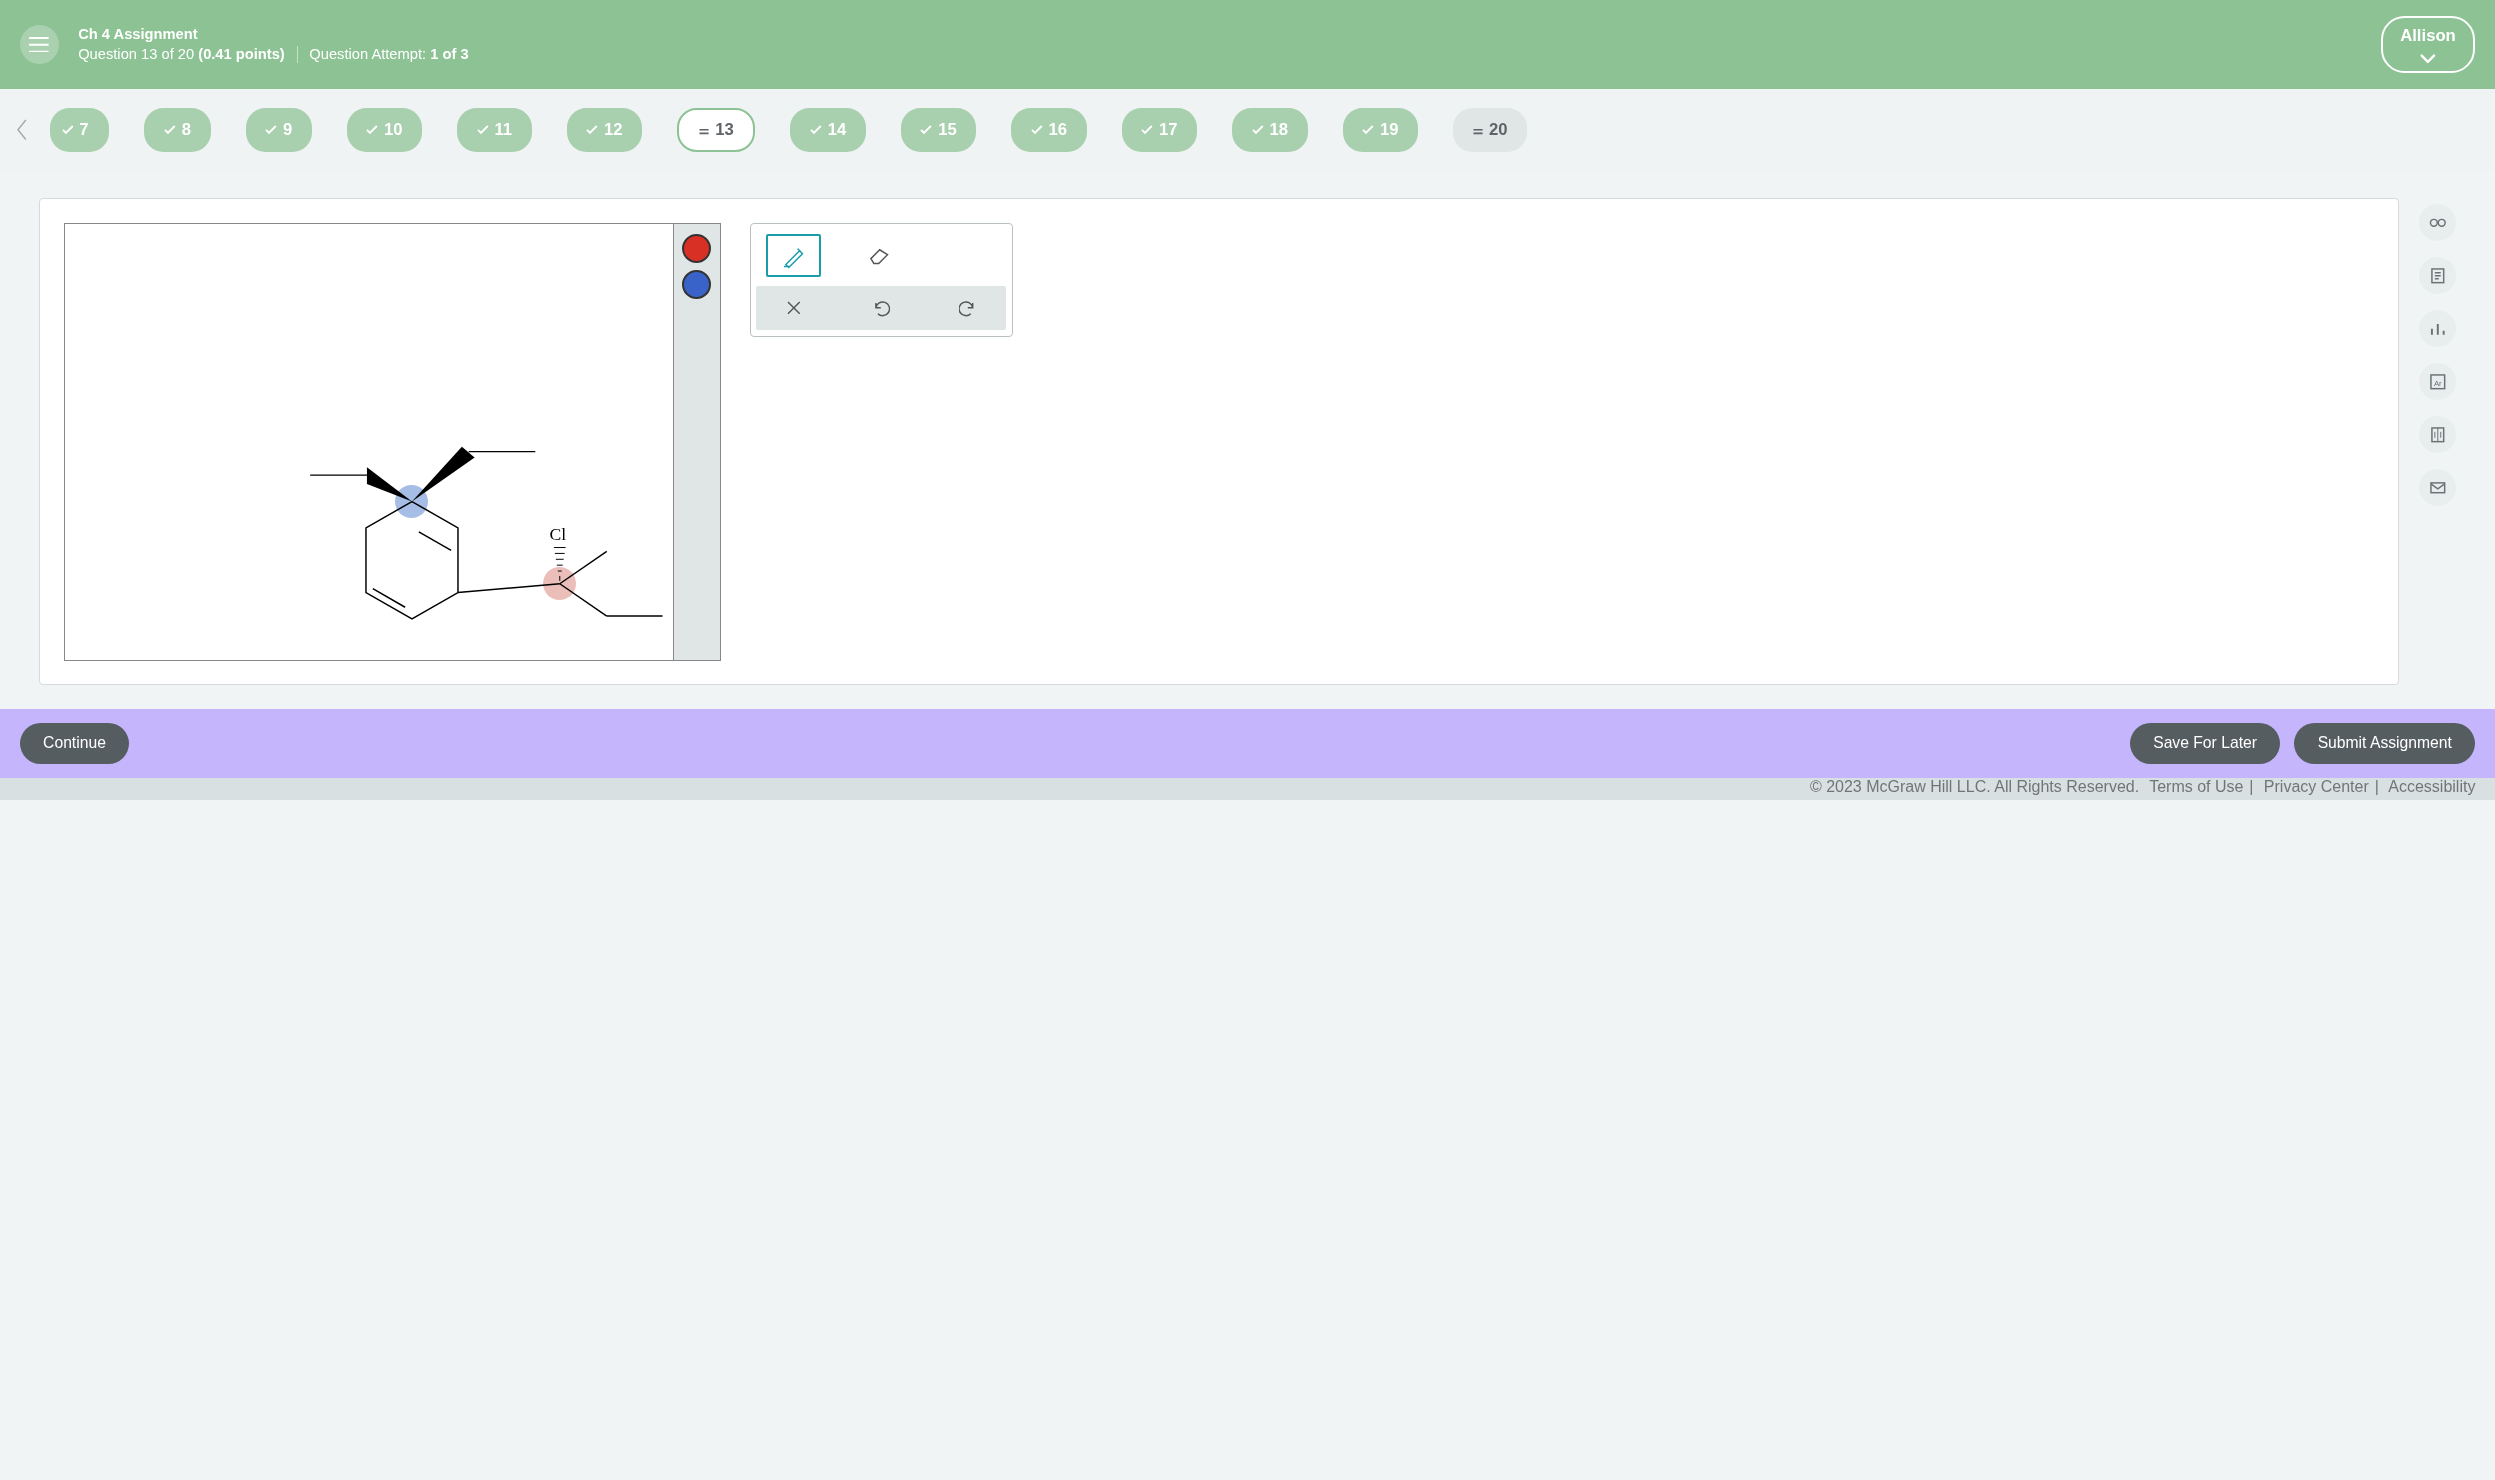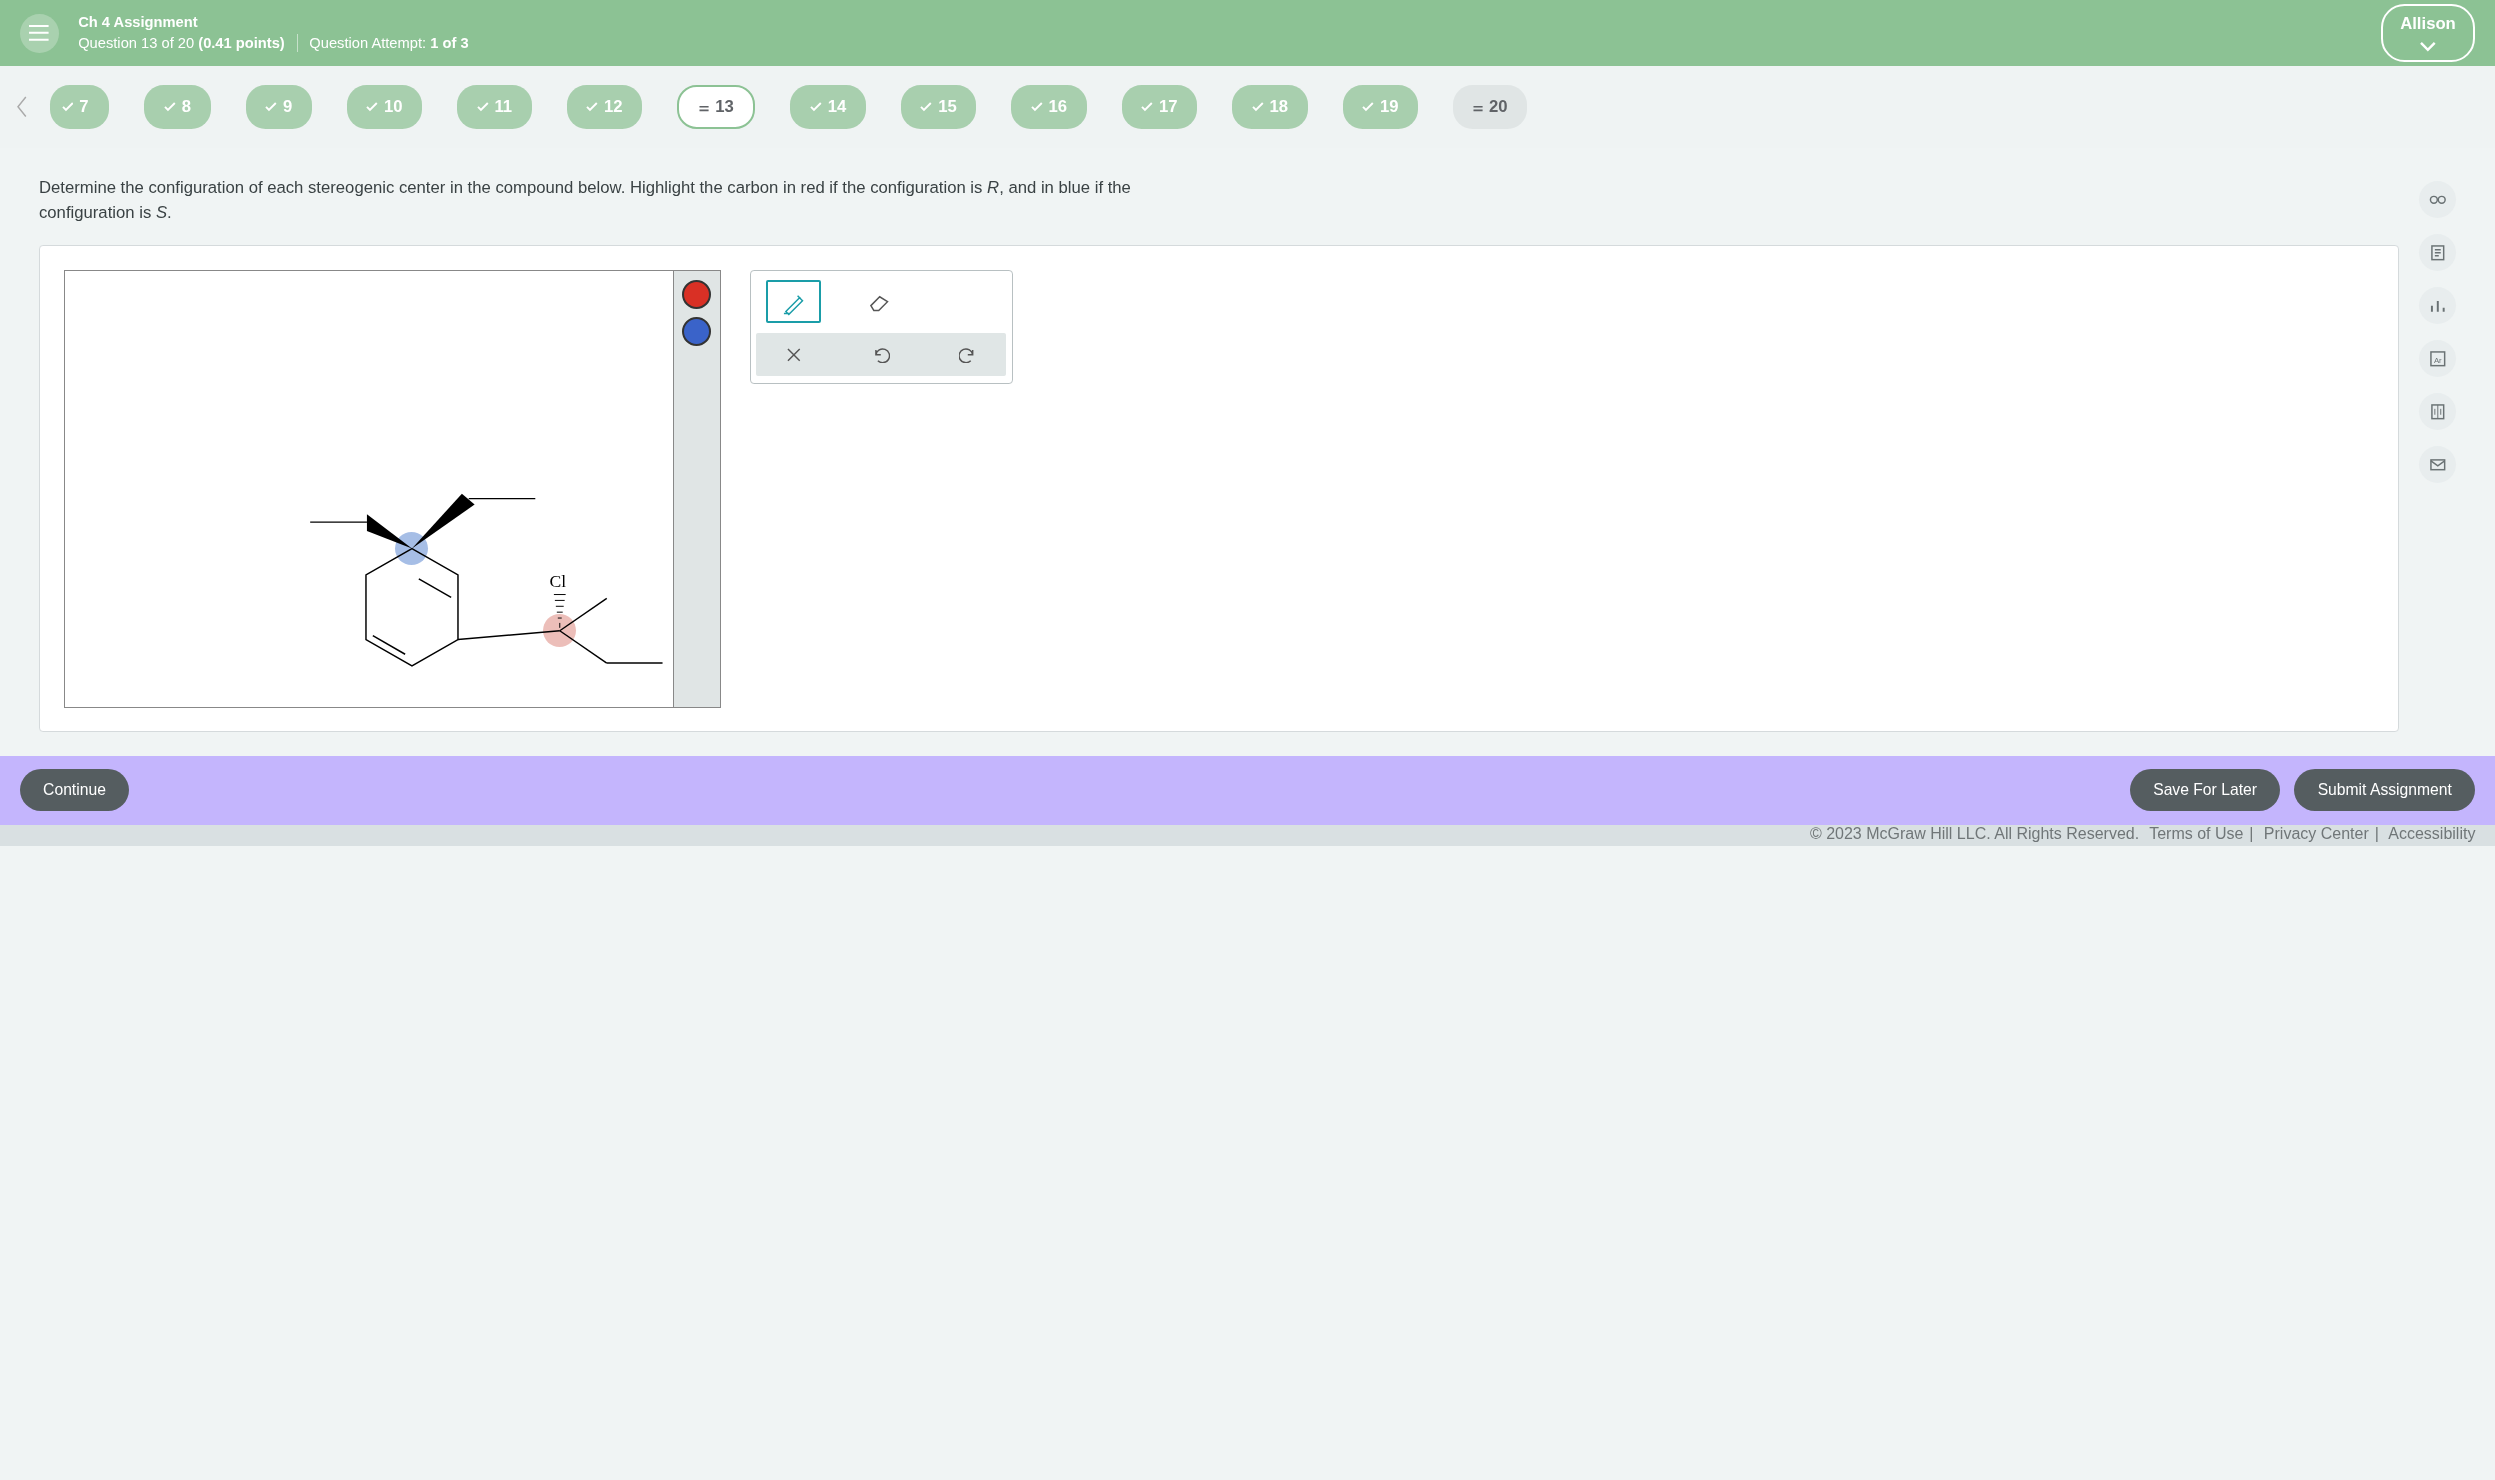--- a/index.html
+++ b/index.html
@@ -5,7 +5,7 @@
 * { margin: 0; padding: 0; box-sizing: border-box; }
 body { font-family: -apple-system, BlinkMacSystemFont, 'Segoe UI', Arial, sans-serif; background: #f0f4f4; }
 
-.header { background: #8cc294; height: 66px; display: flex; align-items: center; padding: 0 19.6px; justify-content: space-between; }
+.header { background: #8cc294; height: 89px; display: flex; align-items: center; padding: 0 19.6px; justify-content: space-between; }
 .header-left { display: flex; align-items: center; gap: 19.6px; }
 .menu-btn { width: 39px; height: 39px; border-radius: 50%; background: rgba(255,255,255,0.25); display: flex; align-items: center; justify-content: center; cursor: pointer; }
 .menu-btn svg { width: 19.6px; height: 15.7px; }

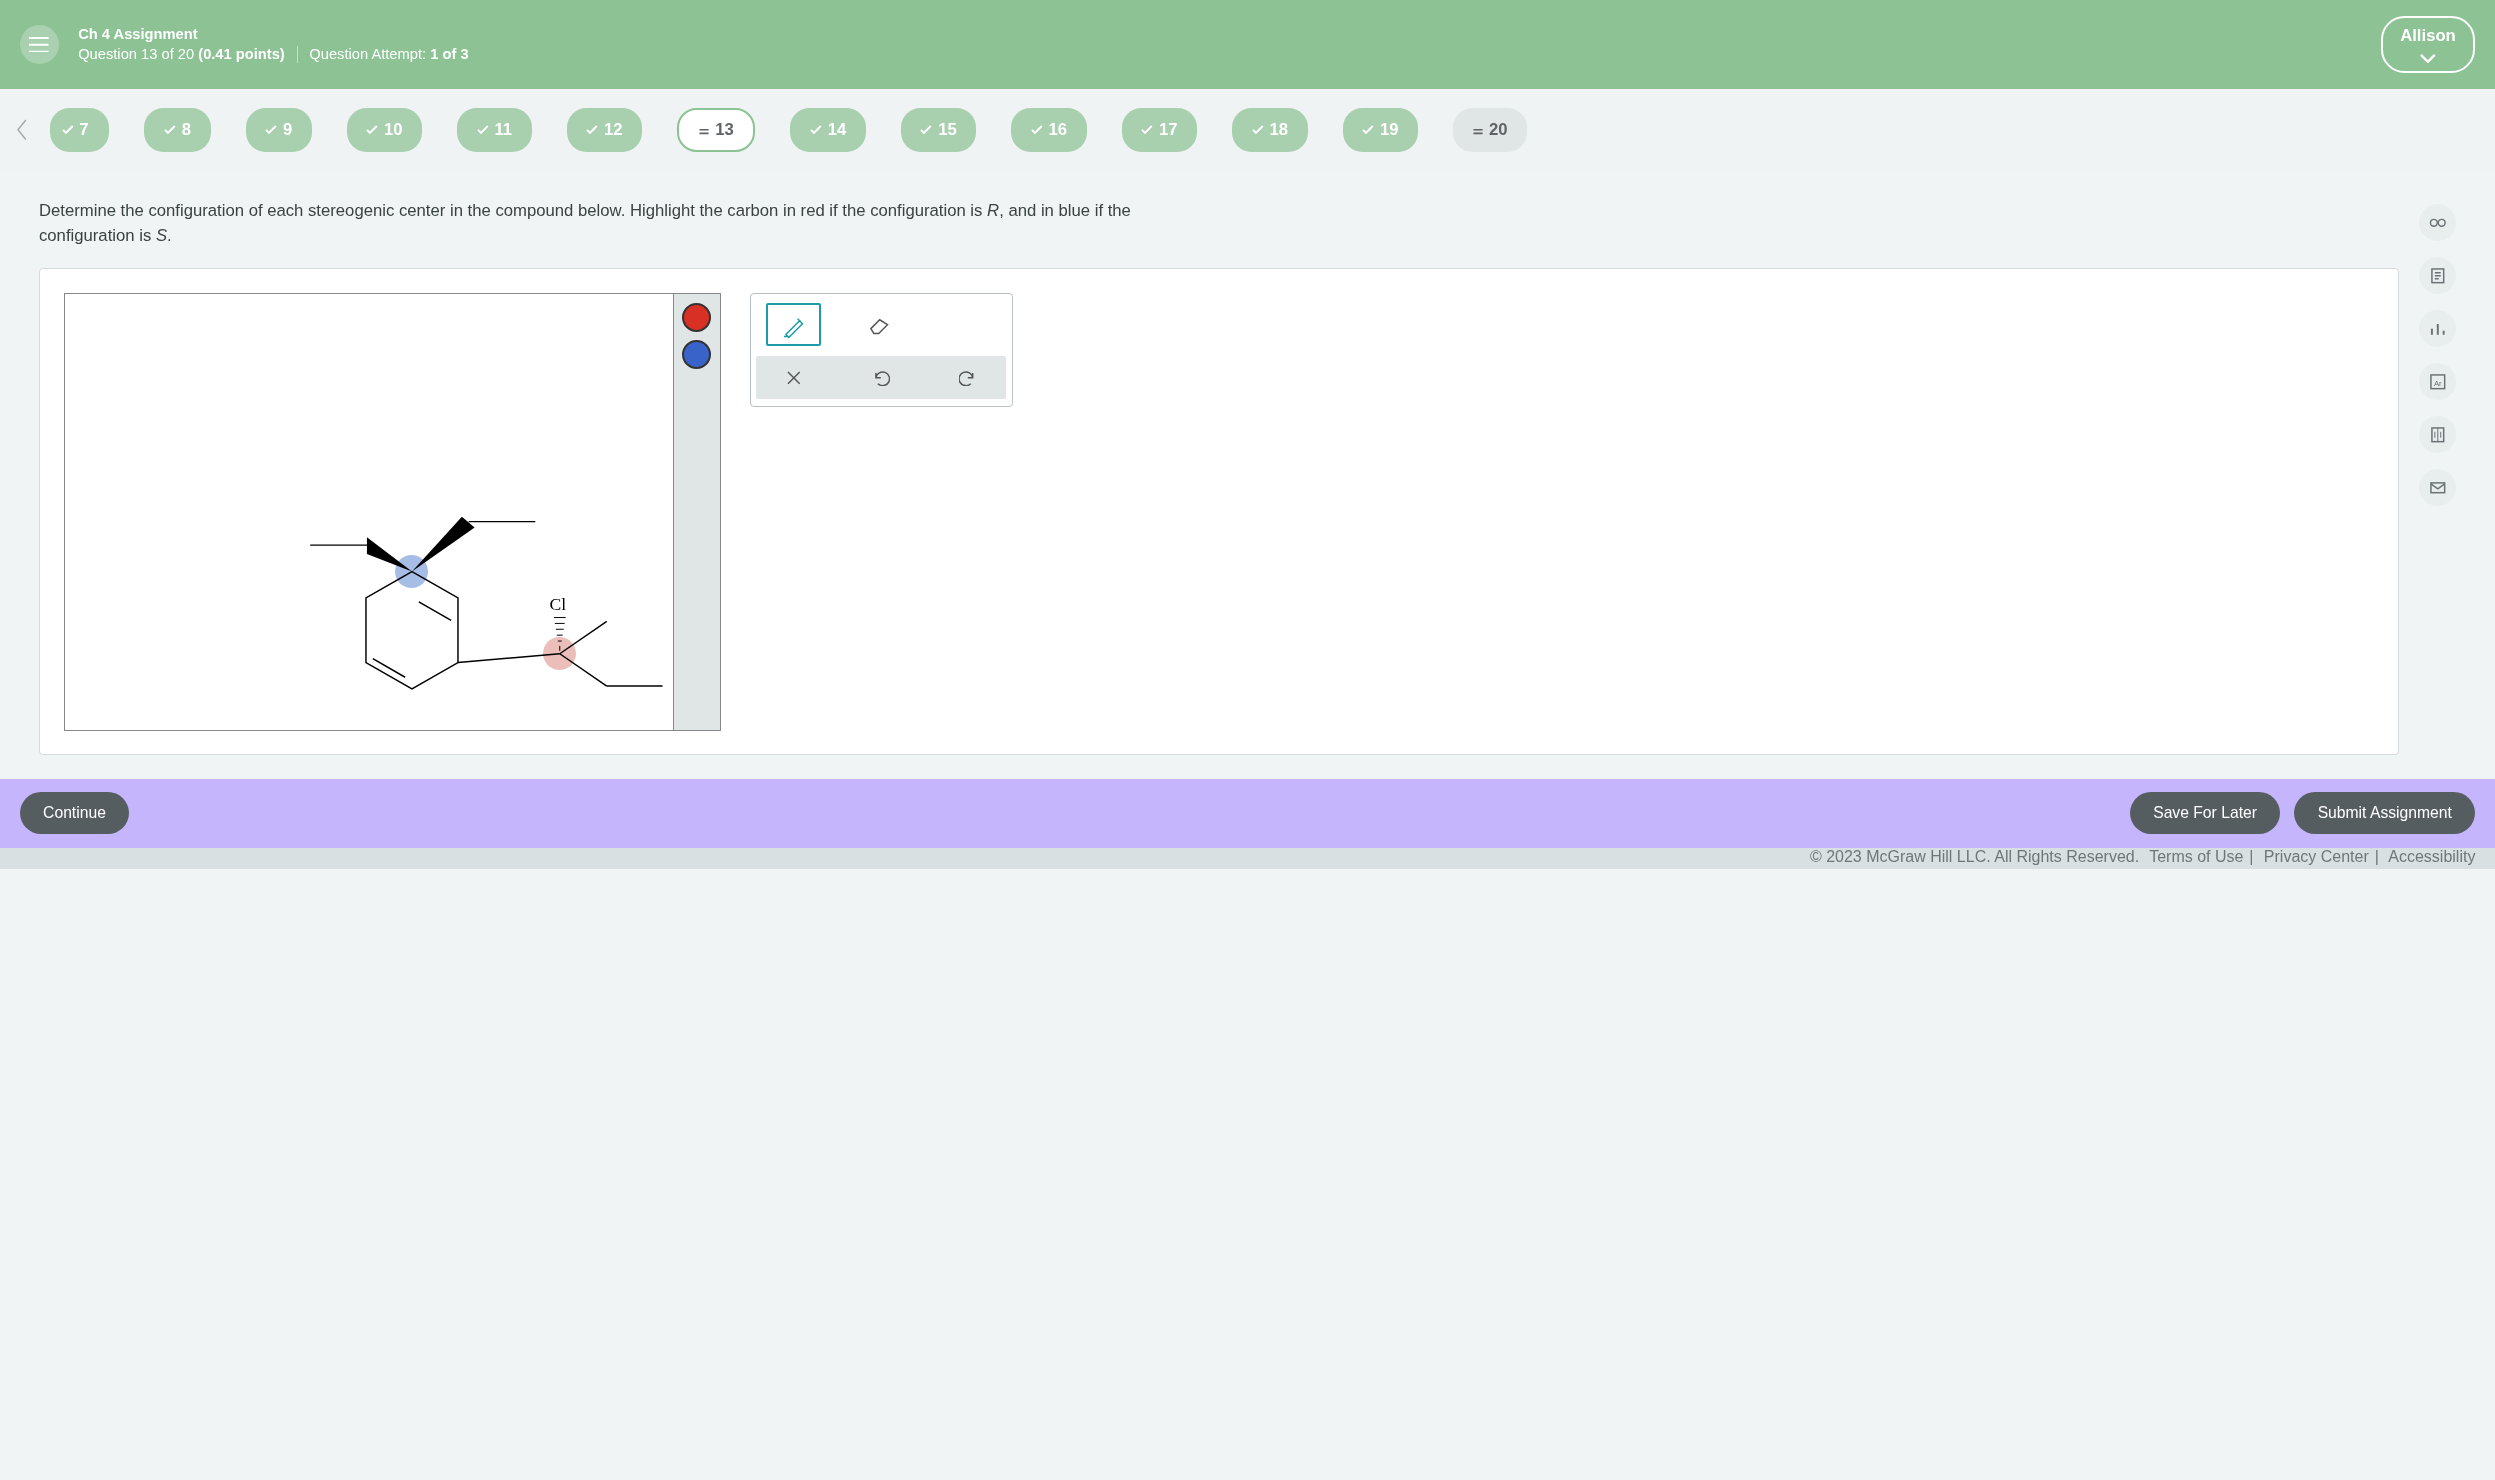--- a/index.html
+++ b/index.html
@@ -182,9 +182,6 @@
 
 <div class="content">
   <div class="main-col">
-    <div class="prompt">
-      <span>Determine the configuration of each stereogenic center in the compound below. Highlight the carbon in red if the configuration is </span><span class="ital">R</span><span>, and in blue if the configuration is </span><span class="ital">S</span><span>.</span>
-    </div>
     <div class="workspace">
       <div class="canvas-wrap">
         <div class="canvas">

